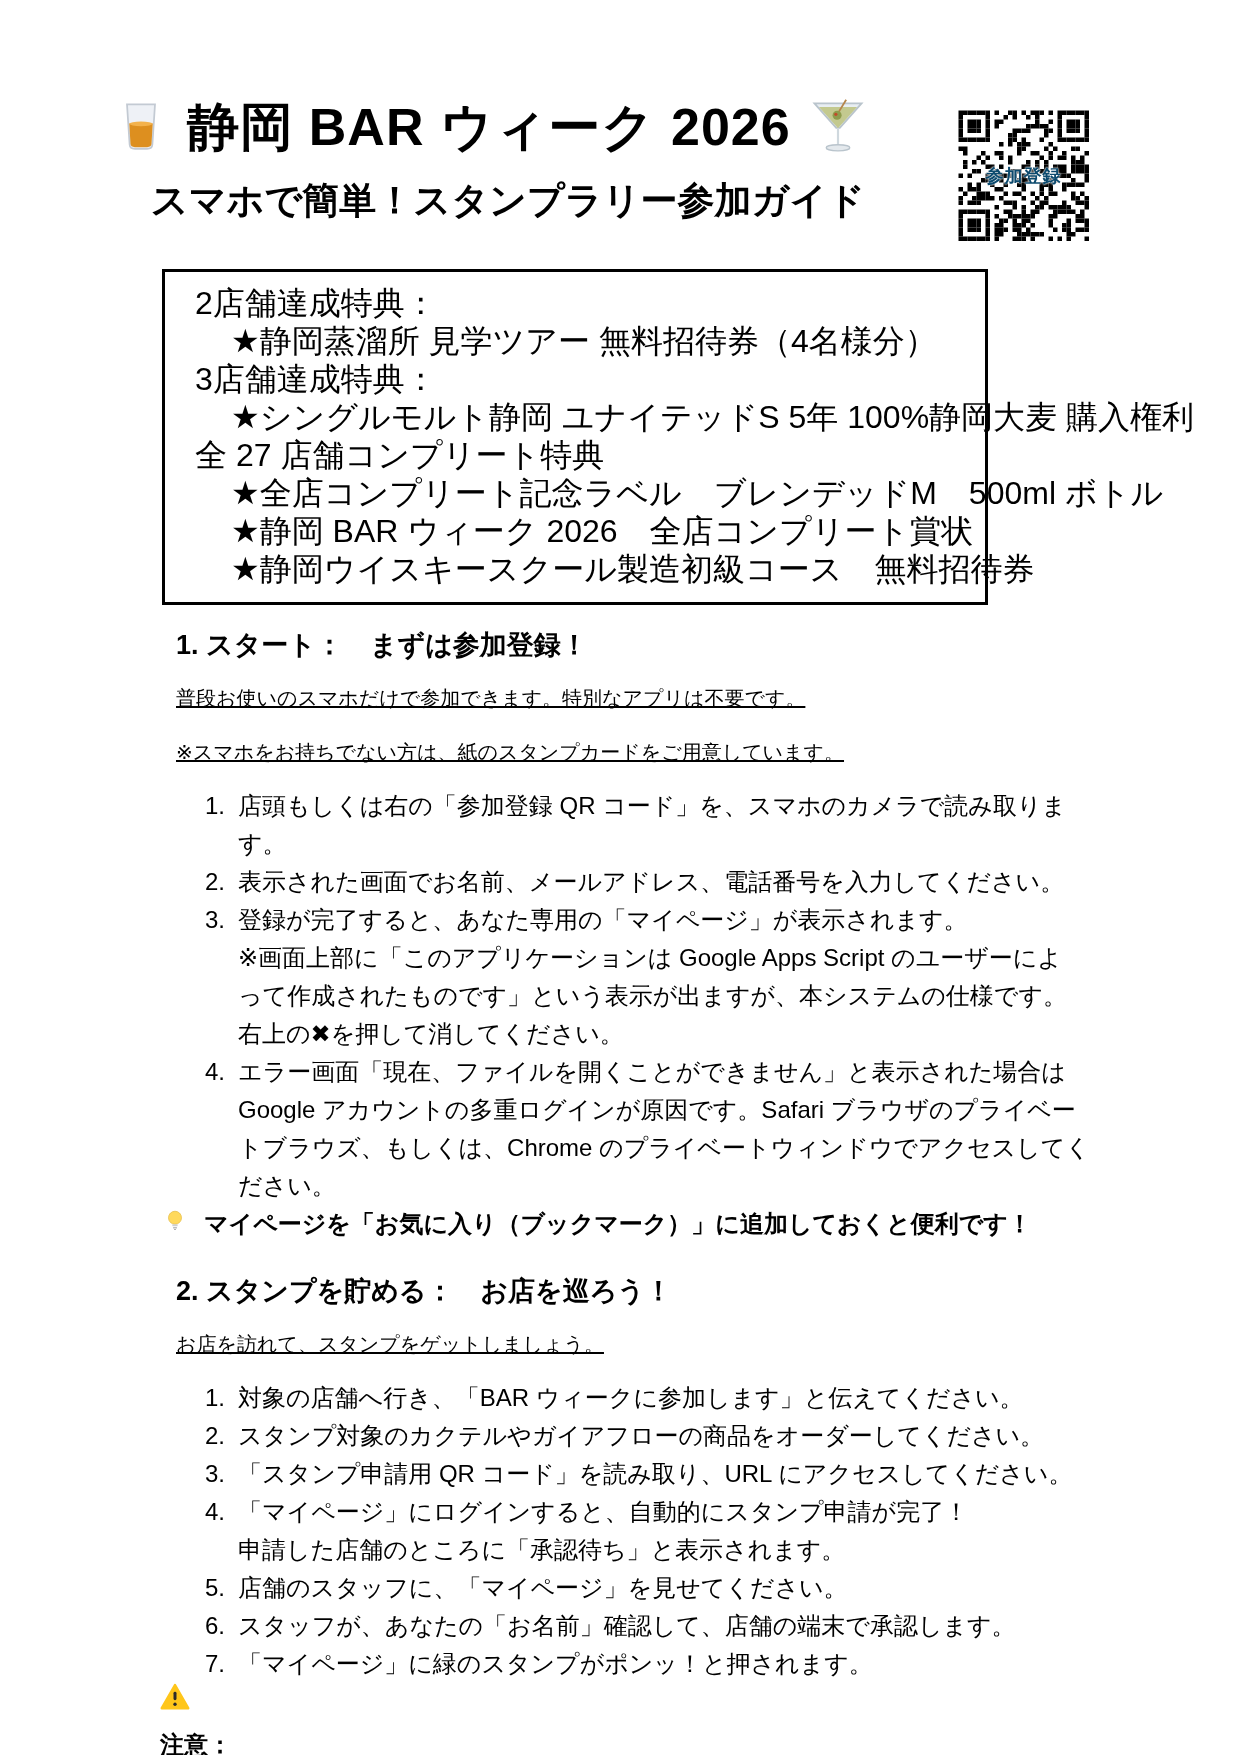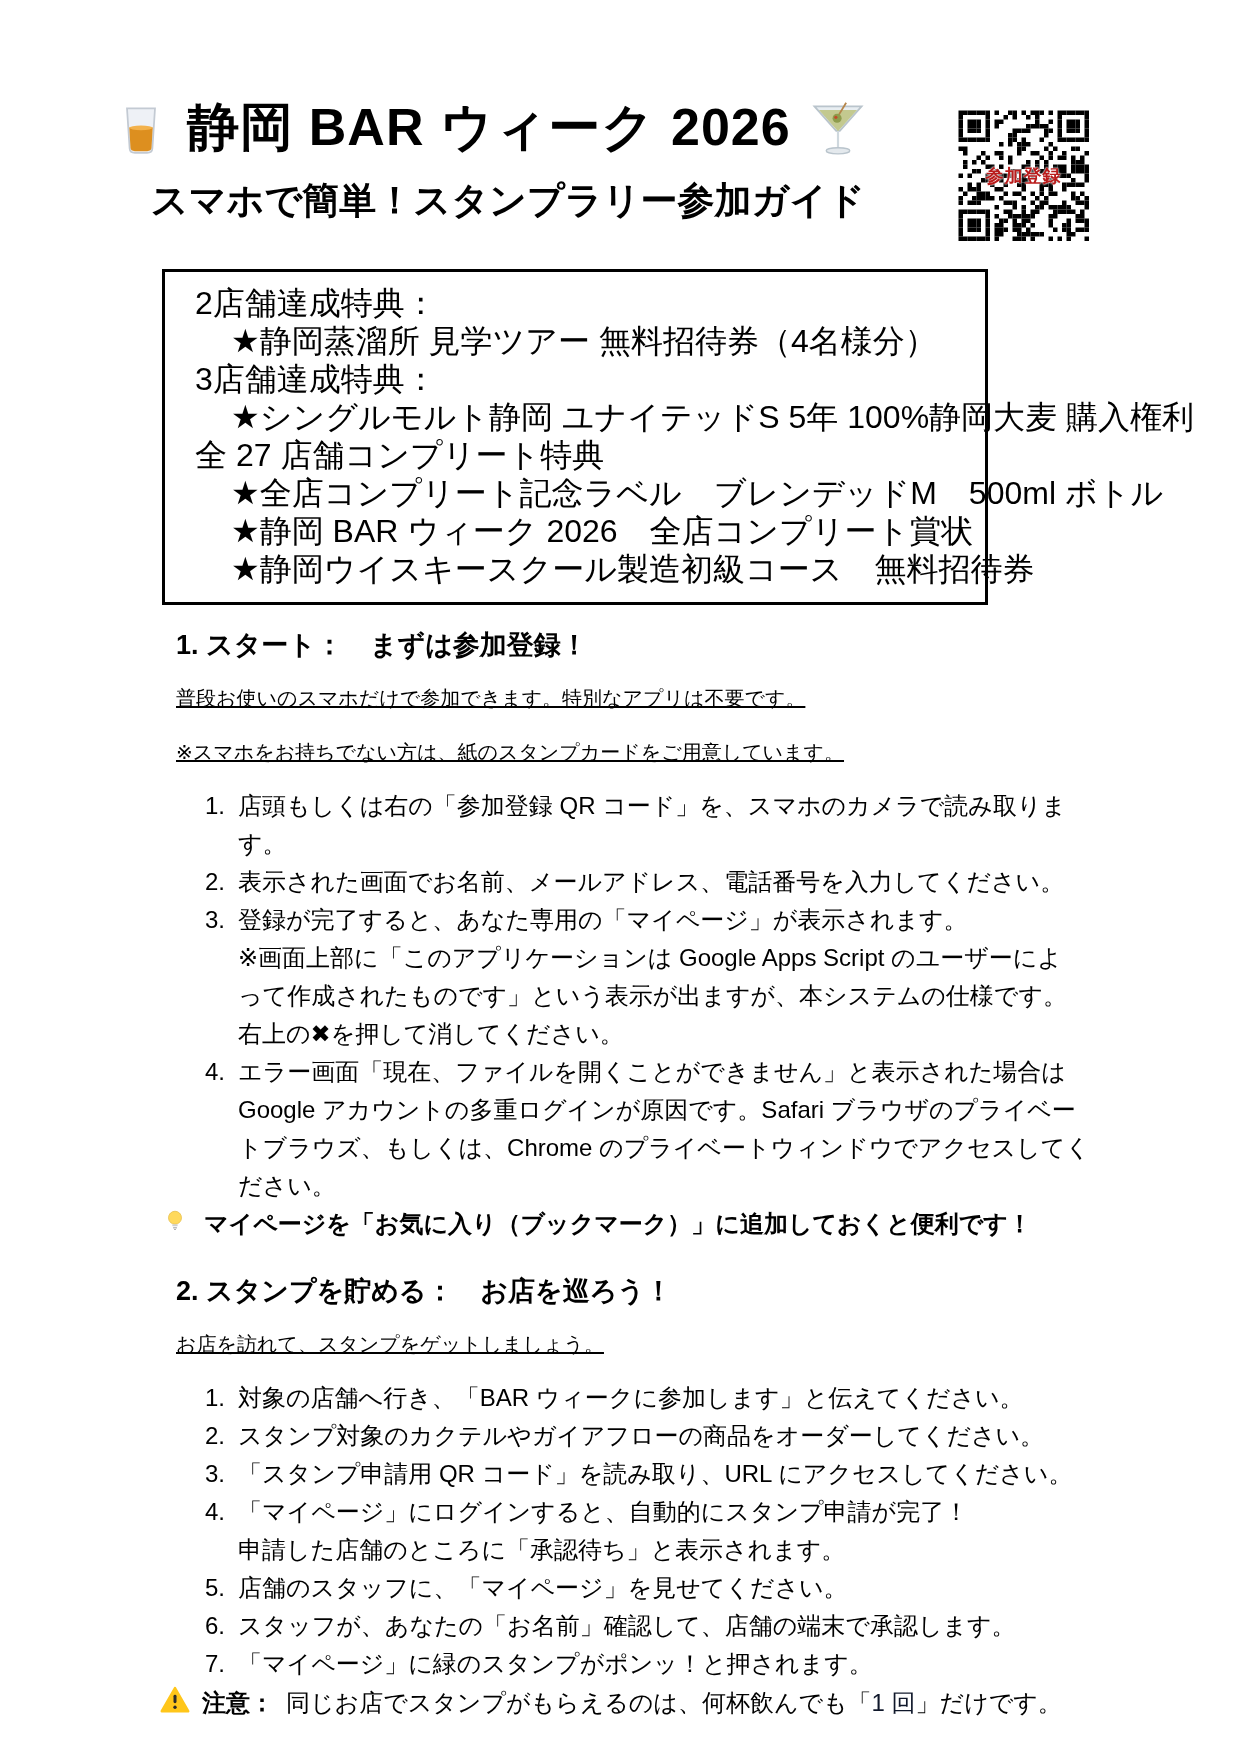--- a/index.html
+++ b/index.html
@@ -12,7 +12,7 @@
   }
   
   .header-left{width:980px;margin-top:95px;text-align:center;}
-  .title-row{display:flex;align-items:flex-end;justify-content:center;gap:18px;}
+  .title-row{display:flex;align-items:center;justify-content:center;gap:18px;}
   .title-row h1{margin:0;font-size:52px;font-weight:600;letter-spacing:1px;line-height:64px;white-space:nowrap;}
   .subtitle{margin:18px 0 0;font-size:37px;font-weight:700;line-height:48px;white-space:nowrap;padding-left:36px;}
   .icon-glass svg{display:block;}

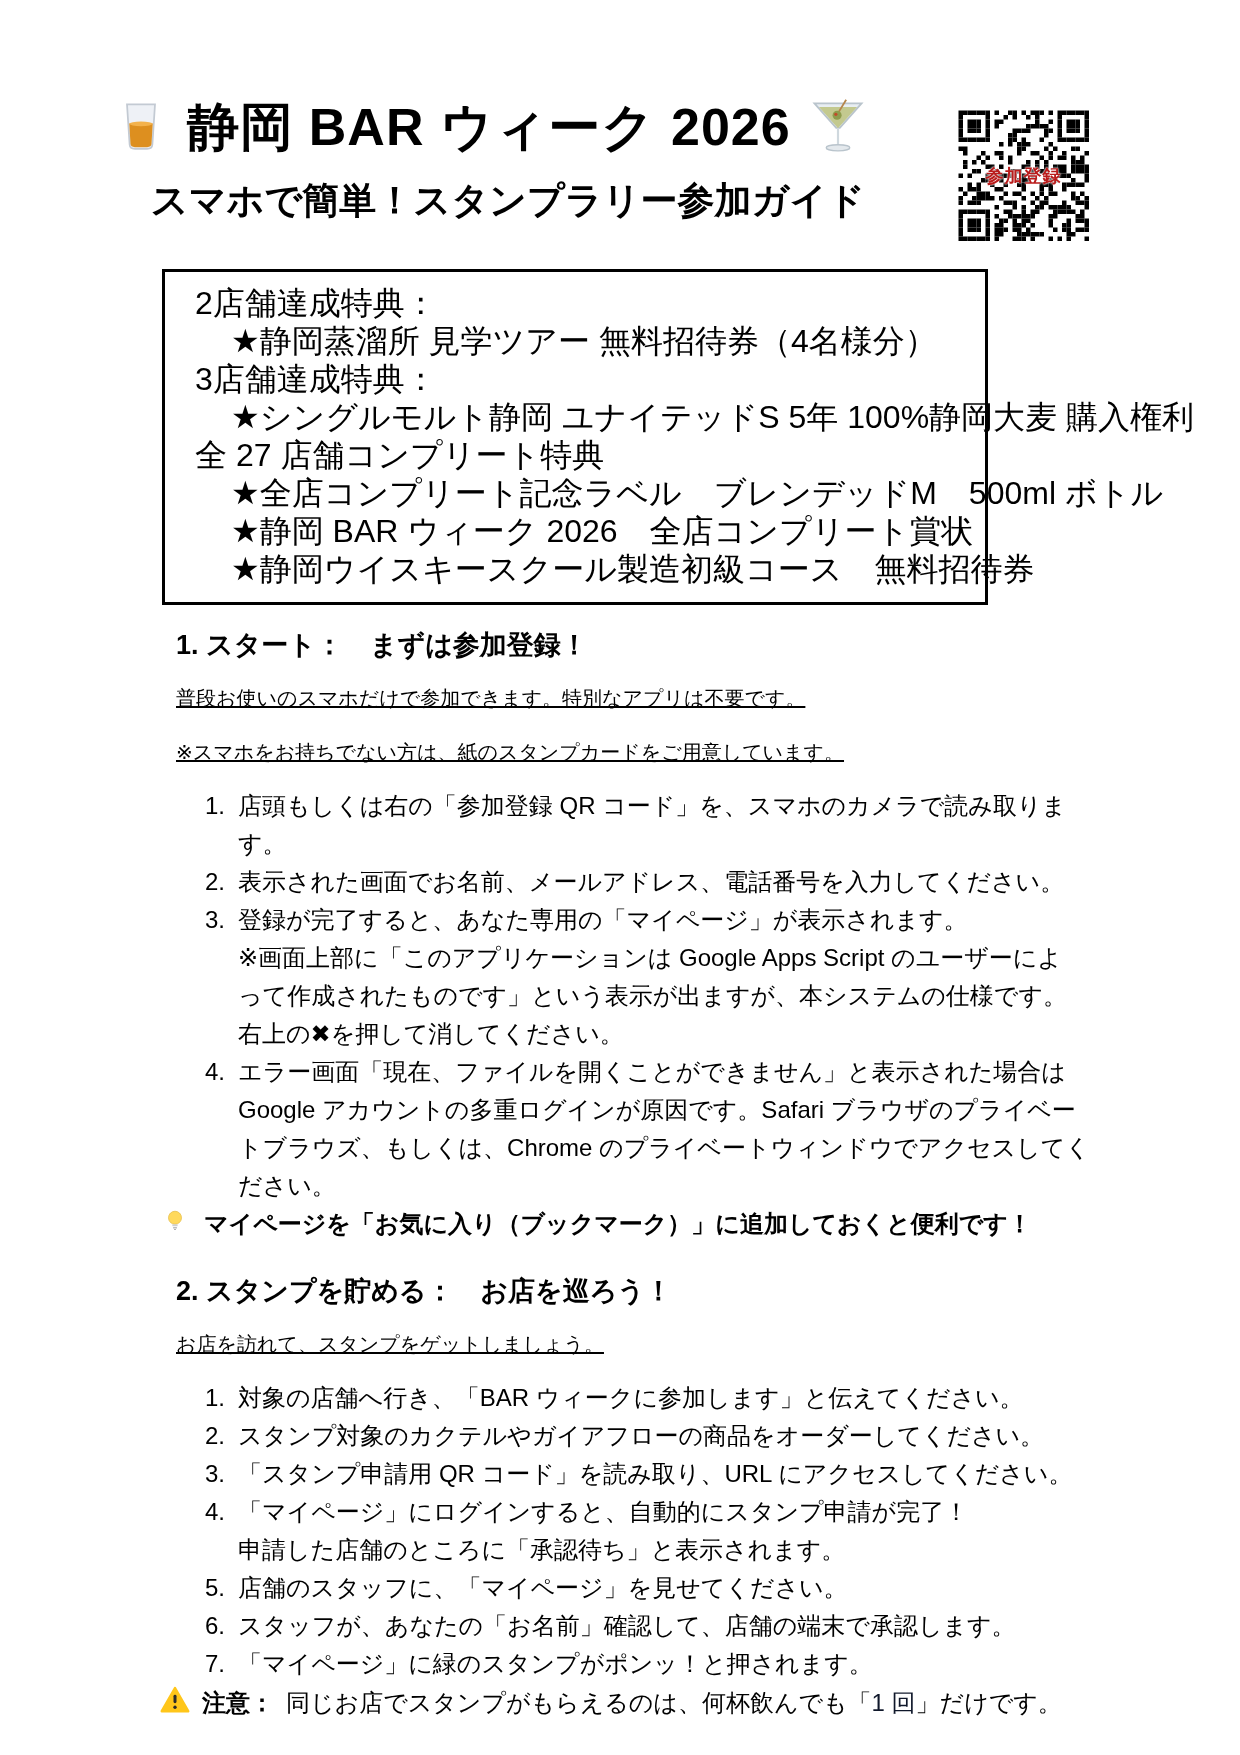--- a/index.html
+++ b/index.html
@@ -438,7 +438,7 @@
           <rect x="108.5" y="126.5" width="4.5" height="4.5" fill="#000"></rect>
           <rect x="126.5" y="126.5" width="4.5" height="4.5" fill="#000"></rect>
         </svg></div>
-    <span class="qr-label" style="color: #b91c1c;">参加登録</span>
+    <span class="qr-label" style="color: #0c4a6e;">参加登録</span>
   </div>
 
   <div class="header-left">

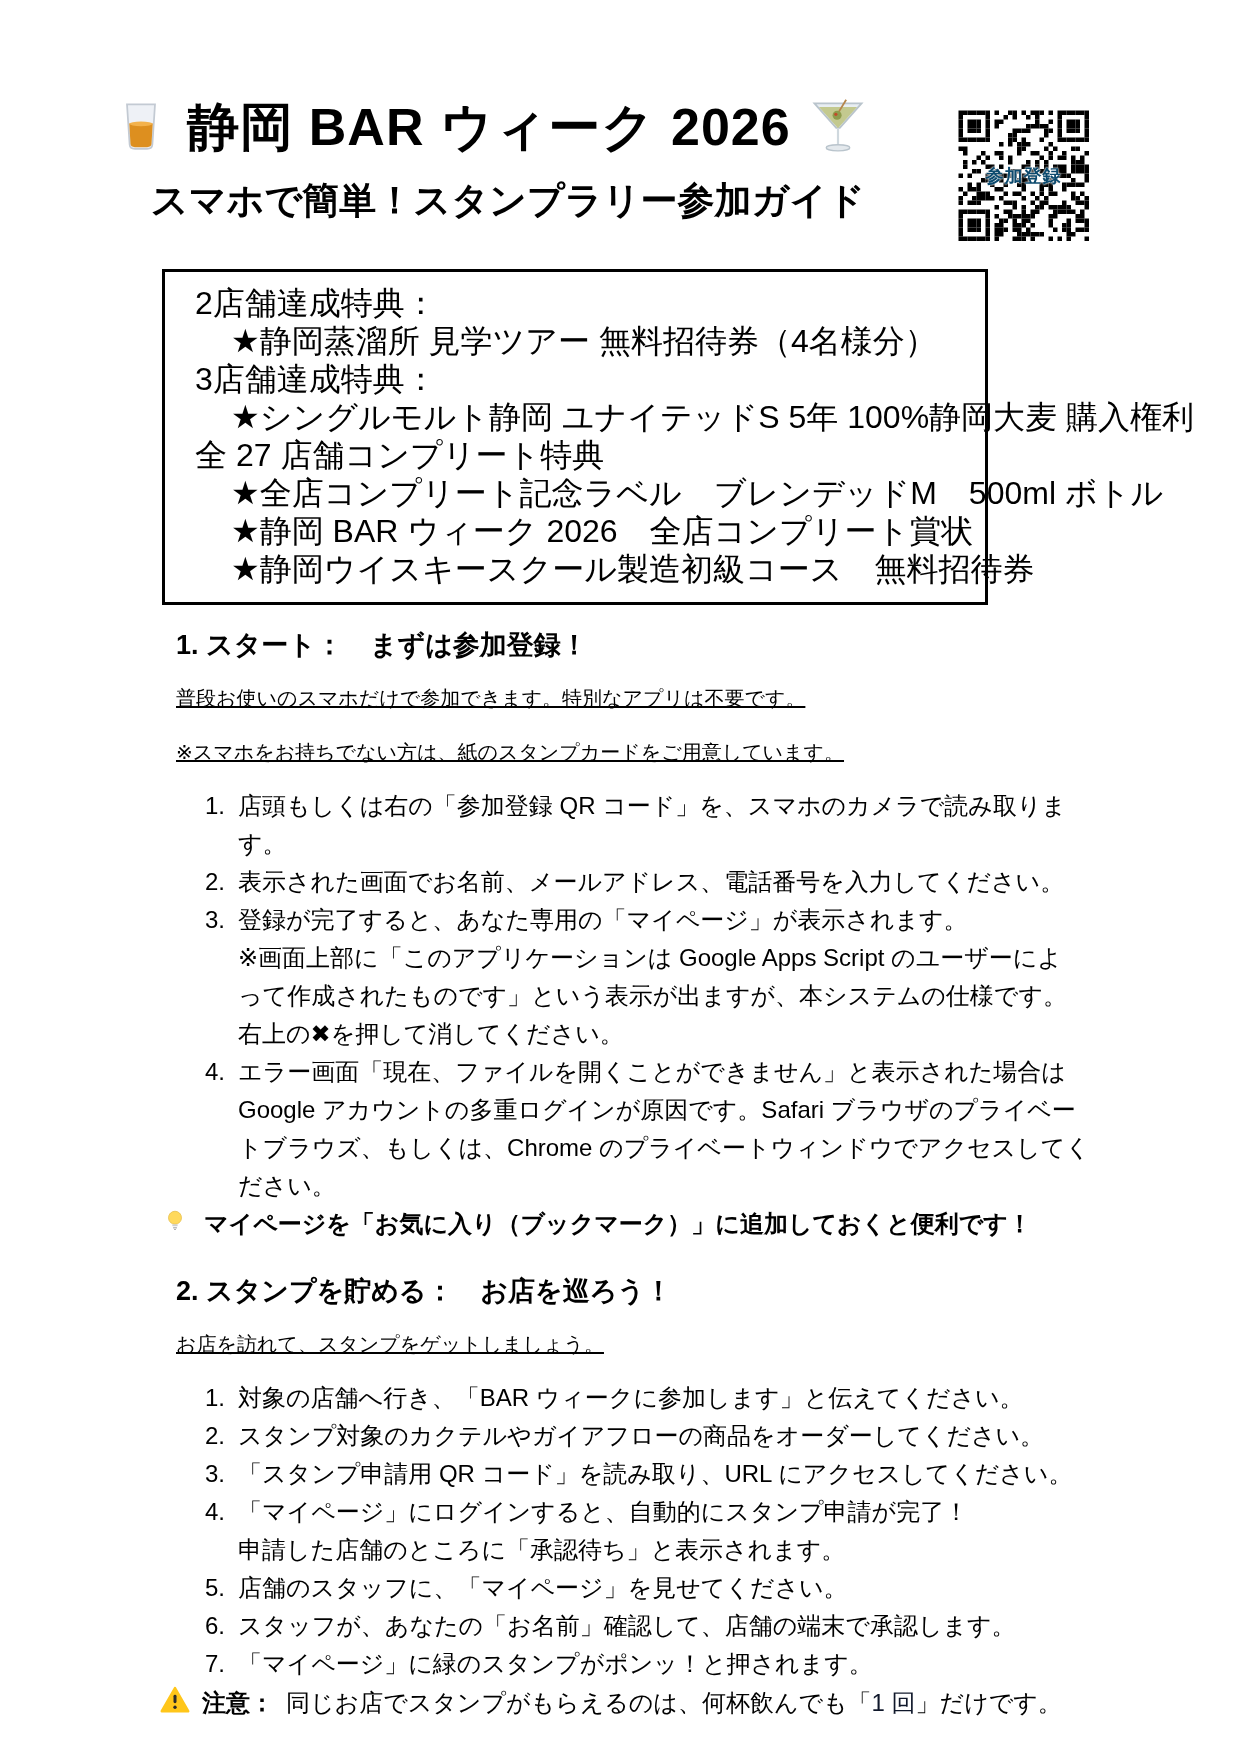--- a/index.html
+++ b/index.html
@@ -45,7 +45,7 @@
   .li-text div{white-space:nowrap;}
   
   .tip{display:flex;align-items:center;gap:16px;margin-left:2px;font-size:24px;font-weight:700;height:38px;white-space:nowrap;}
-  .warning{display:flex;align-items:center;gap:12px;font-size:24px;height:40px;white-space:nowrap;}
+  .warning{display:flex;gap:12px;font-size:24px;height:40px;white-space:nowrap;flex-direction:column;}
   .warning .wlabel{font-weight:700;}
 </style>
 </head>

